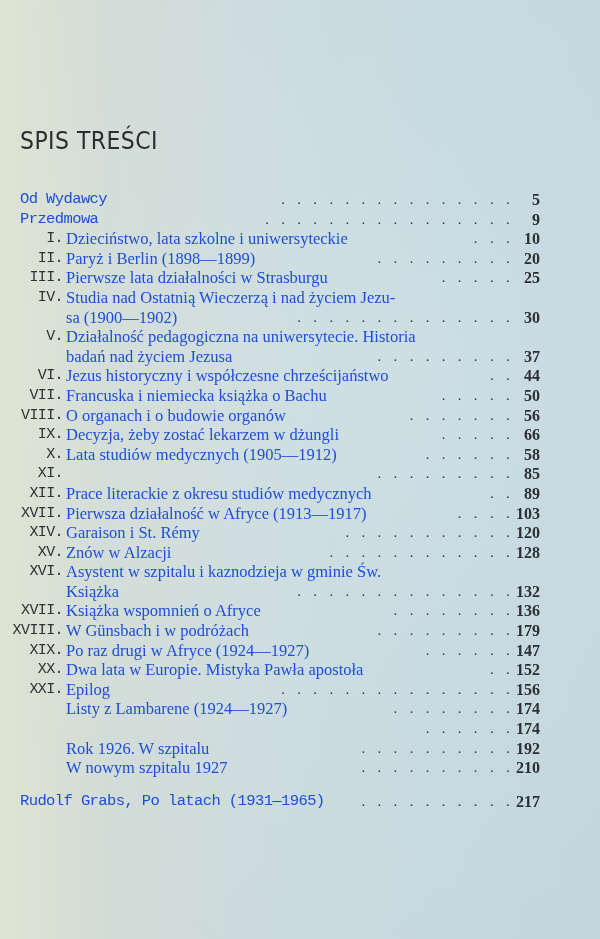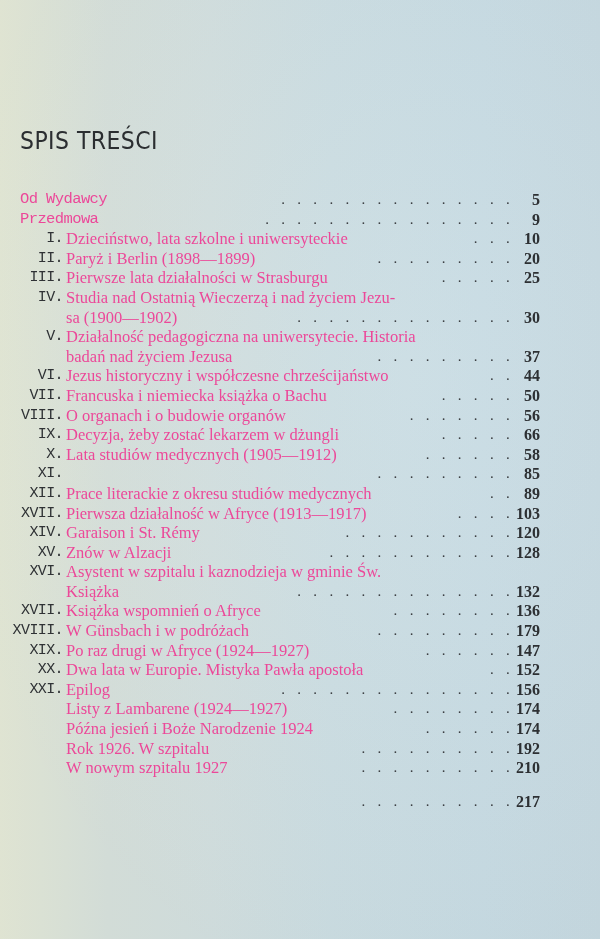--- a/index.html
+++ b/index.html
@@ -27,7 +27,7 @@
     position: absolute; right: 537px; text-align: right; color: #2f3235;
     font-family: "Liberation Mono", monospace; font-size: 15px; letter-spacing: -0.6px;
   }
-  .title { position: absolute; left: 66px; color: #ec4899; }
+  .title { position: absolute; left: 66px; color: #1d4ed8; }
   .title.mono { font-family: "Liberation Mono", monospace; font-size: 15.5px; letter-spacing: -0.6px; }
   .title.flush { left: 20px; }
   .dots {

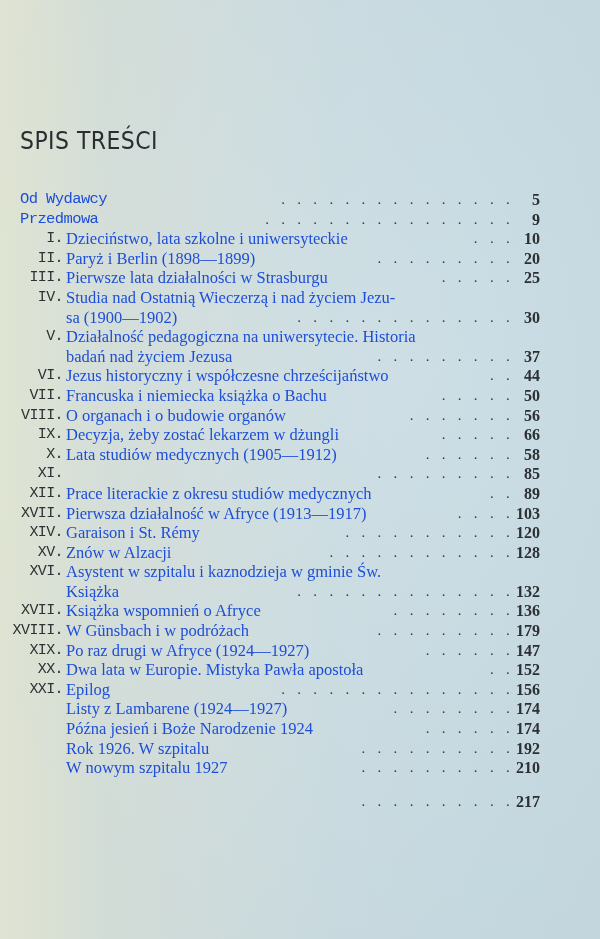--- a/index.html
+++ b/index.html
@@ -208,7 +208,6 @@
     </div>
     <div class="row">
       <span class="num"></span>
-      <span class="title">Późna jesień i Boże Narodzenie 1924</span>
       <span class="dots">......</span>
       <span class="page">174</span>
     </div>

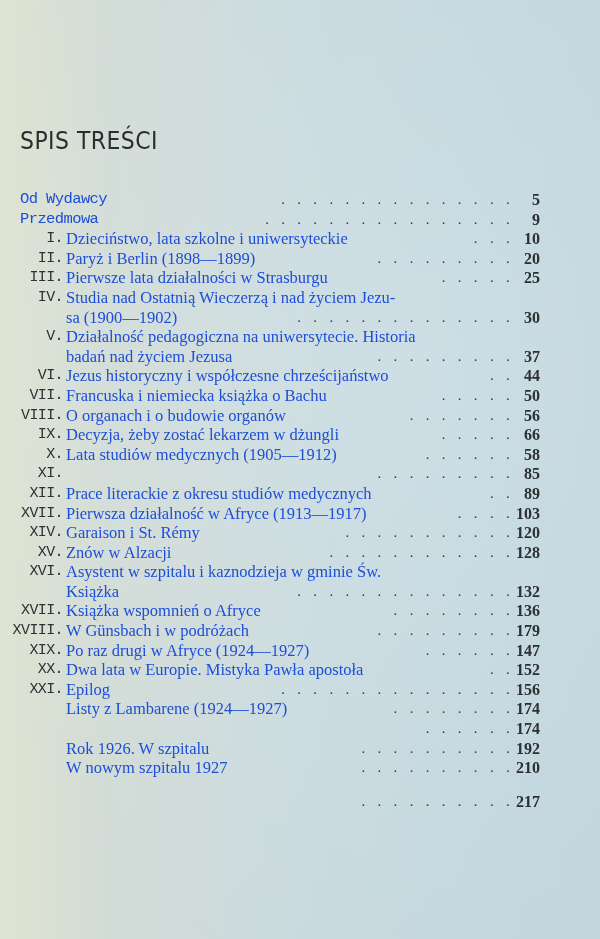--- a/index.html
+++ b/index.html
@@ -226,6 +226,7 @@
     <div class="gap"></div>
     <div class="row">
       <span class="num"></span>
+      <span class="title mono flush">Rudolf Grabs, Po latach (1931—1965)</span>
       <span class="dots">..........</span>
       <span class="page">217</span>
     </div>

